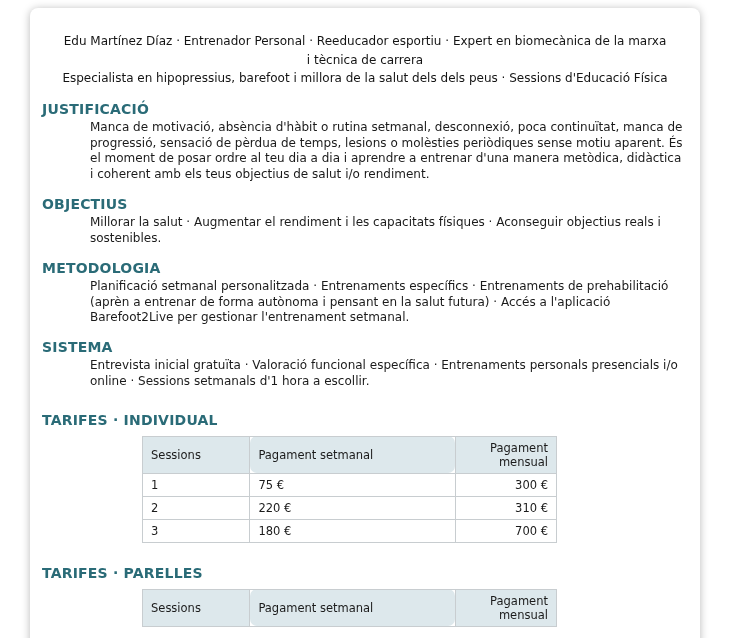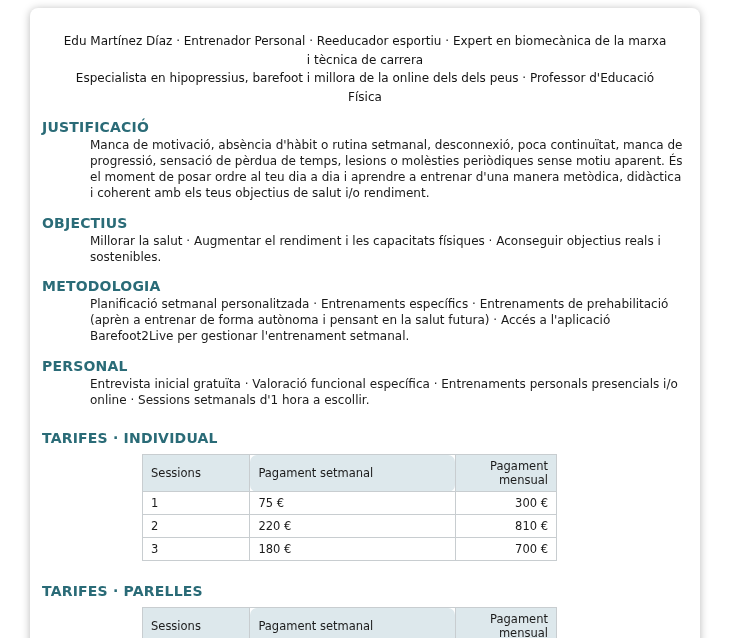--- a/index.html
+++ b/index.html
@@ -74,7 +74,7 @@
 <div class="page">
 
   <p class="subtitle">Edu Martínez Díaz · Entrenador Personal · Reeducador esportiu · Expert en biomecànica de la marxa i tècnica de carrera</p>
-  <p class="subtitle">Especialista en hipopressius, barefoot i millora de la online dels dels peus · Professor d'Educació Física</p>
+  <p class="subtitle">Especialista en hipopressius, barefoot i millora de la salut dels dels peus · Sessions d'Educació Física</p>
 
   <div class="section">
     <h2 class="section-heading">JUSTIFICACIÓ</h2>

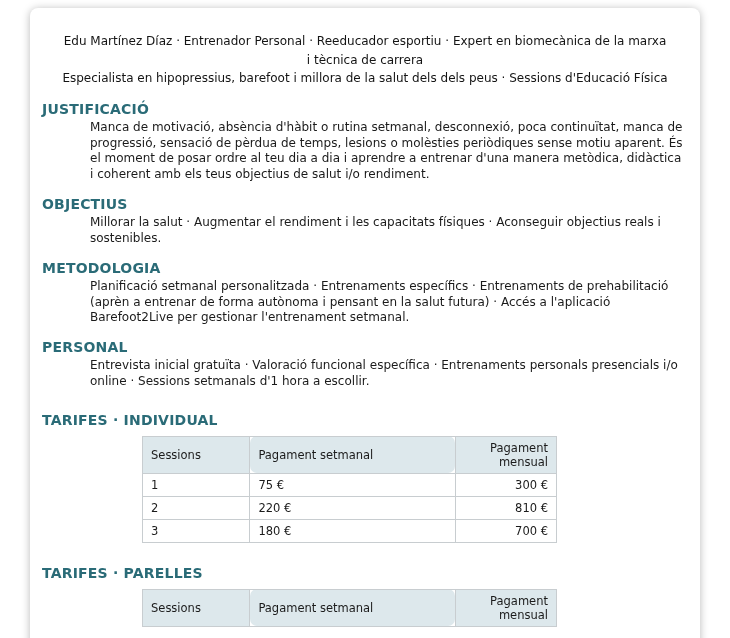--- a/index.html
+++ b/index.html
@@ -92,7 +92,7 @@
   </div>
 
   <div class="section">
-    <h2 class="section-heading">PERSONAL</h2>
+    <h2 class="section-heading">SISTEMA</h2>
     <p class="section-body">Entrevista inicial gratuïta · Valoració funcional específica · Entrenaments personals presencials i/o online · Sessions setmanals d'1 hora a escollir.</p>
   </div>
 

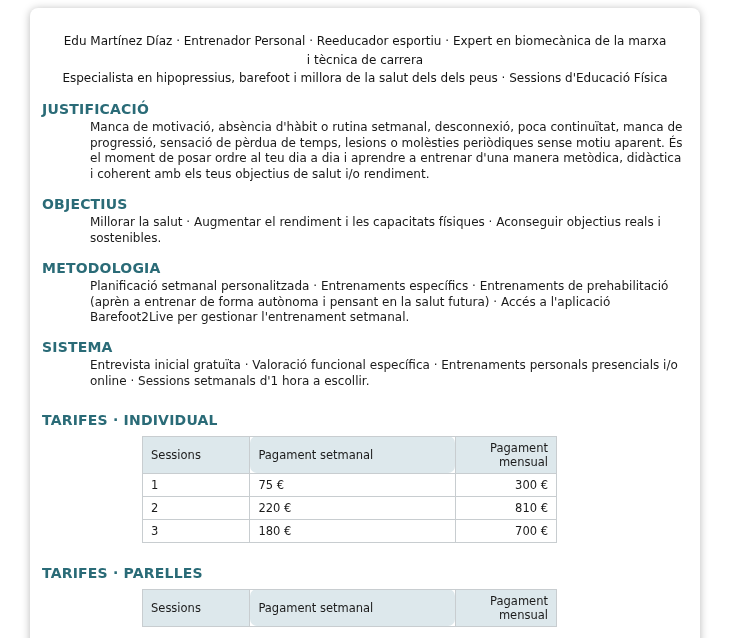--- a/index.html
+++ b/index.html
@@ -115,7 +115,7 @@
         <tr>
           <td>2</td>
           <td>220 €</td>
-          <td class="num-right">810 €</td>
+          <td class="num-right">310 €</td>
         </tr>
         <tr>
           <td>3</td>

